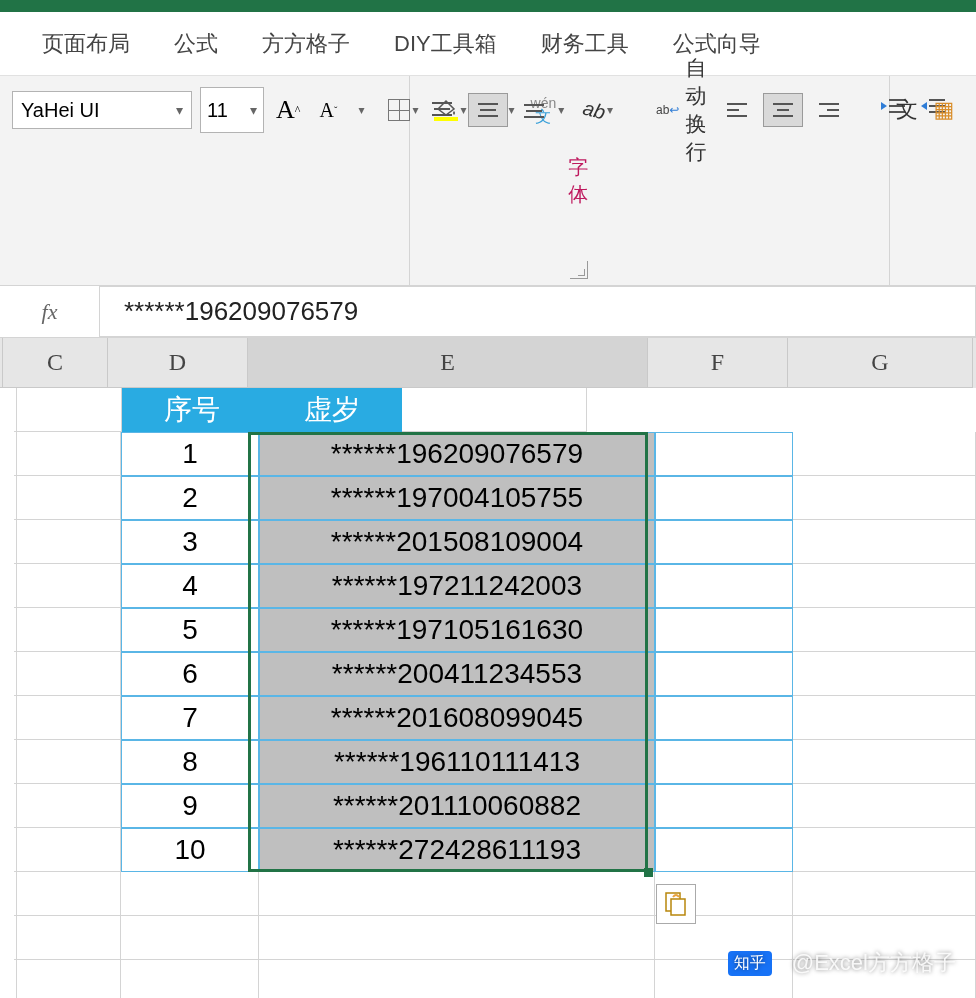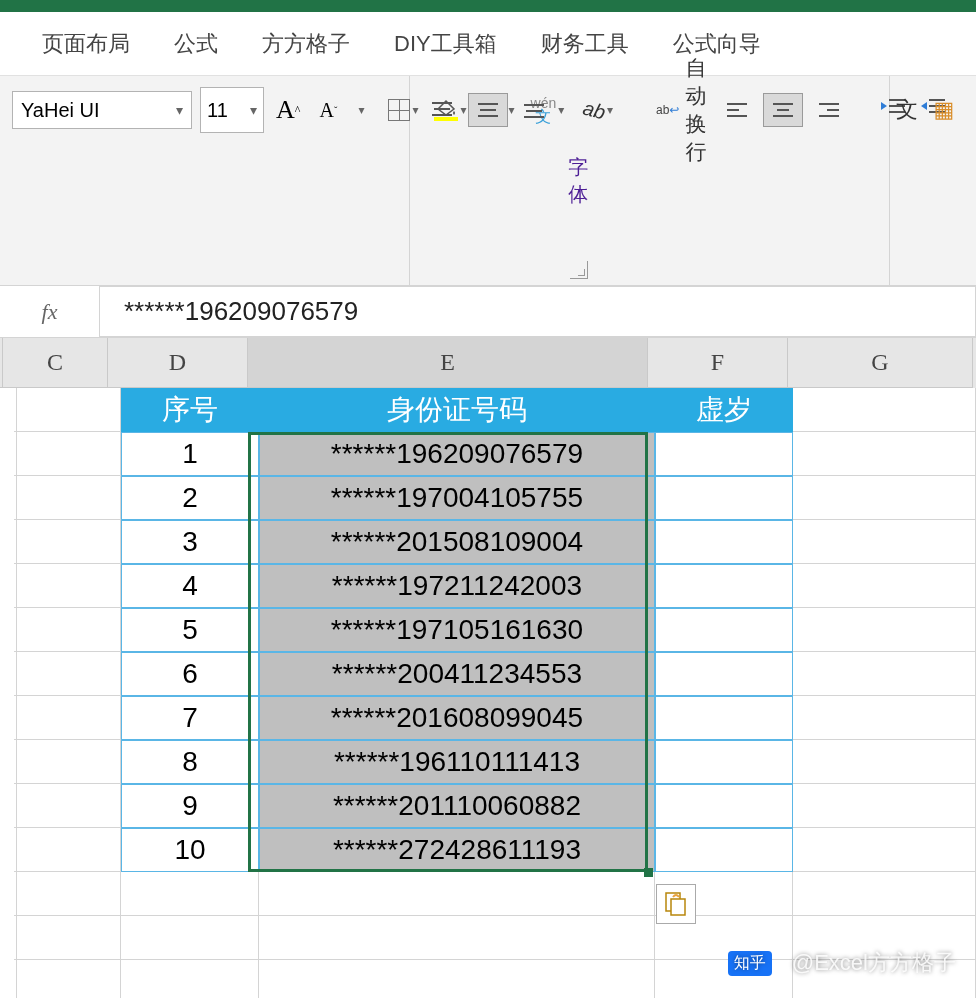--- a/index.html
+++ b/index.html
@@ -57,7 +57,7 @@
 .group-label {
   text-align: center;
   font-size: 20px;
-  color: #4c1d95;
+  color: #be185d;
   padding-bottom: 4px;
 }
 .group-title-row {

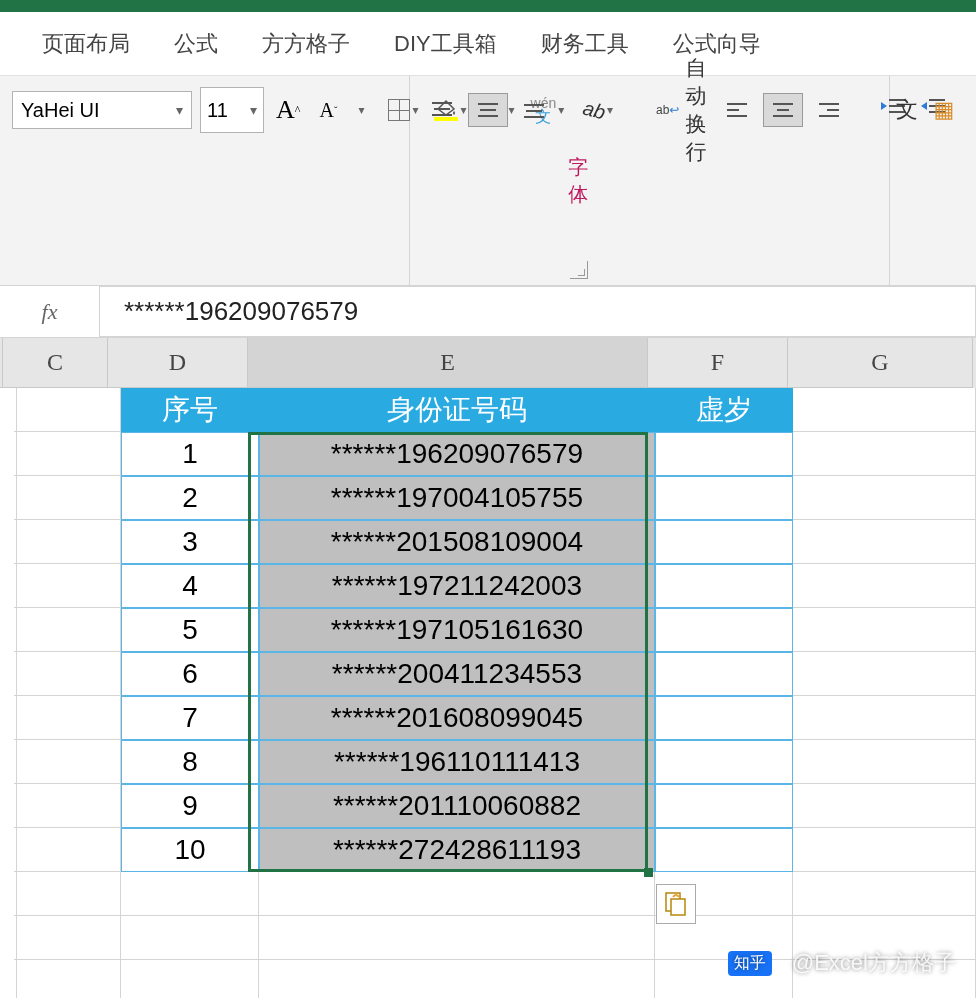--- a/index.html
+++ b/index.html
@@ -516,7 +516,6 @@
     <div class="gc w-lead"></div>
     <div class="gc w-c"></div>
     <div class="gc w-d th-blue">序号</div>
-    <div class="gc w-e th-blue">身份证号码</div>
     <div class="gc w-f th-blue">虚岁</div>
     <div class="gc w-g"></div>
   </div>

